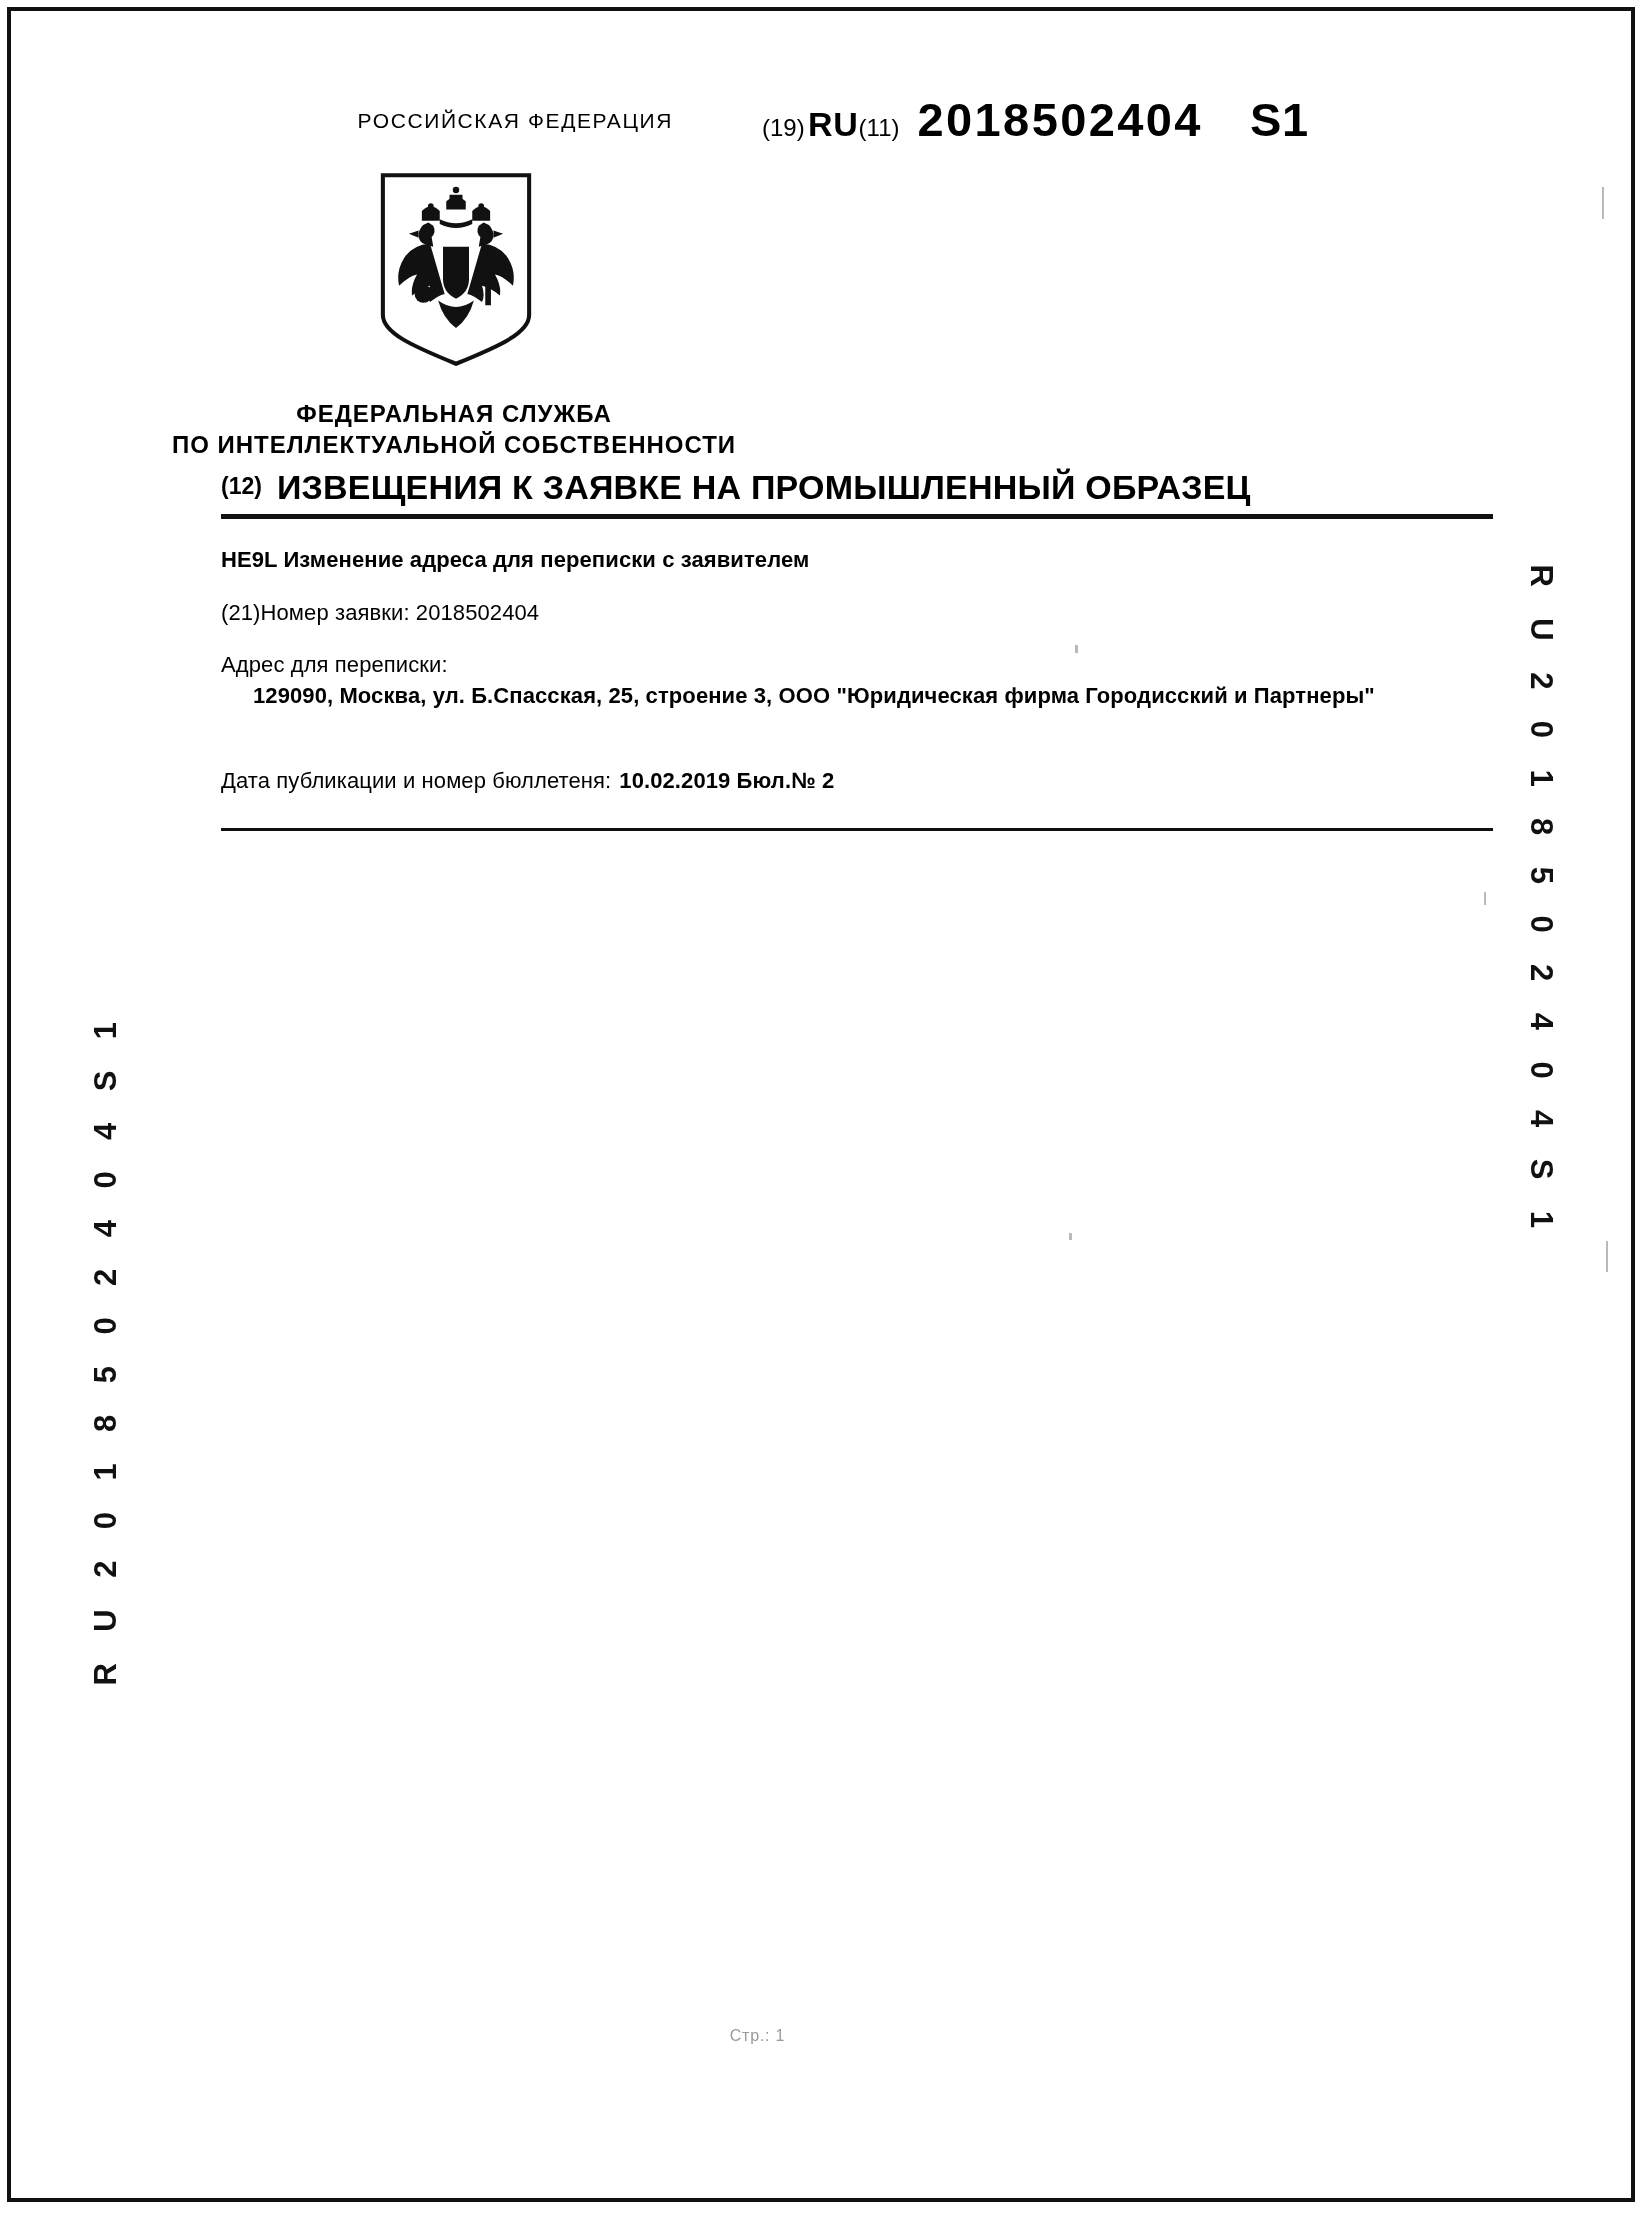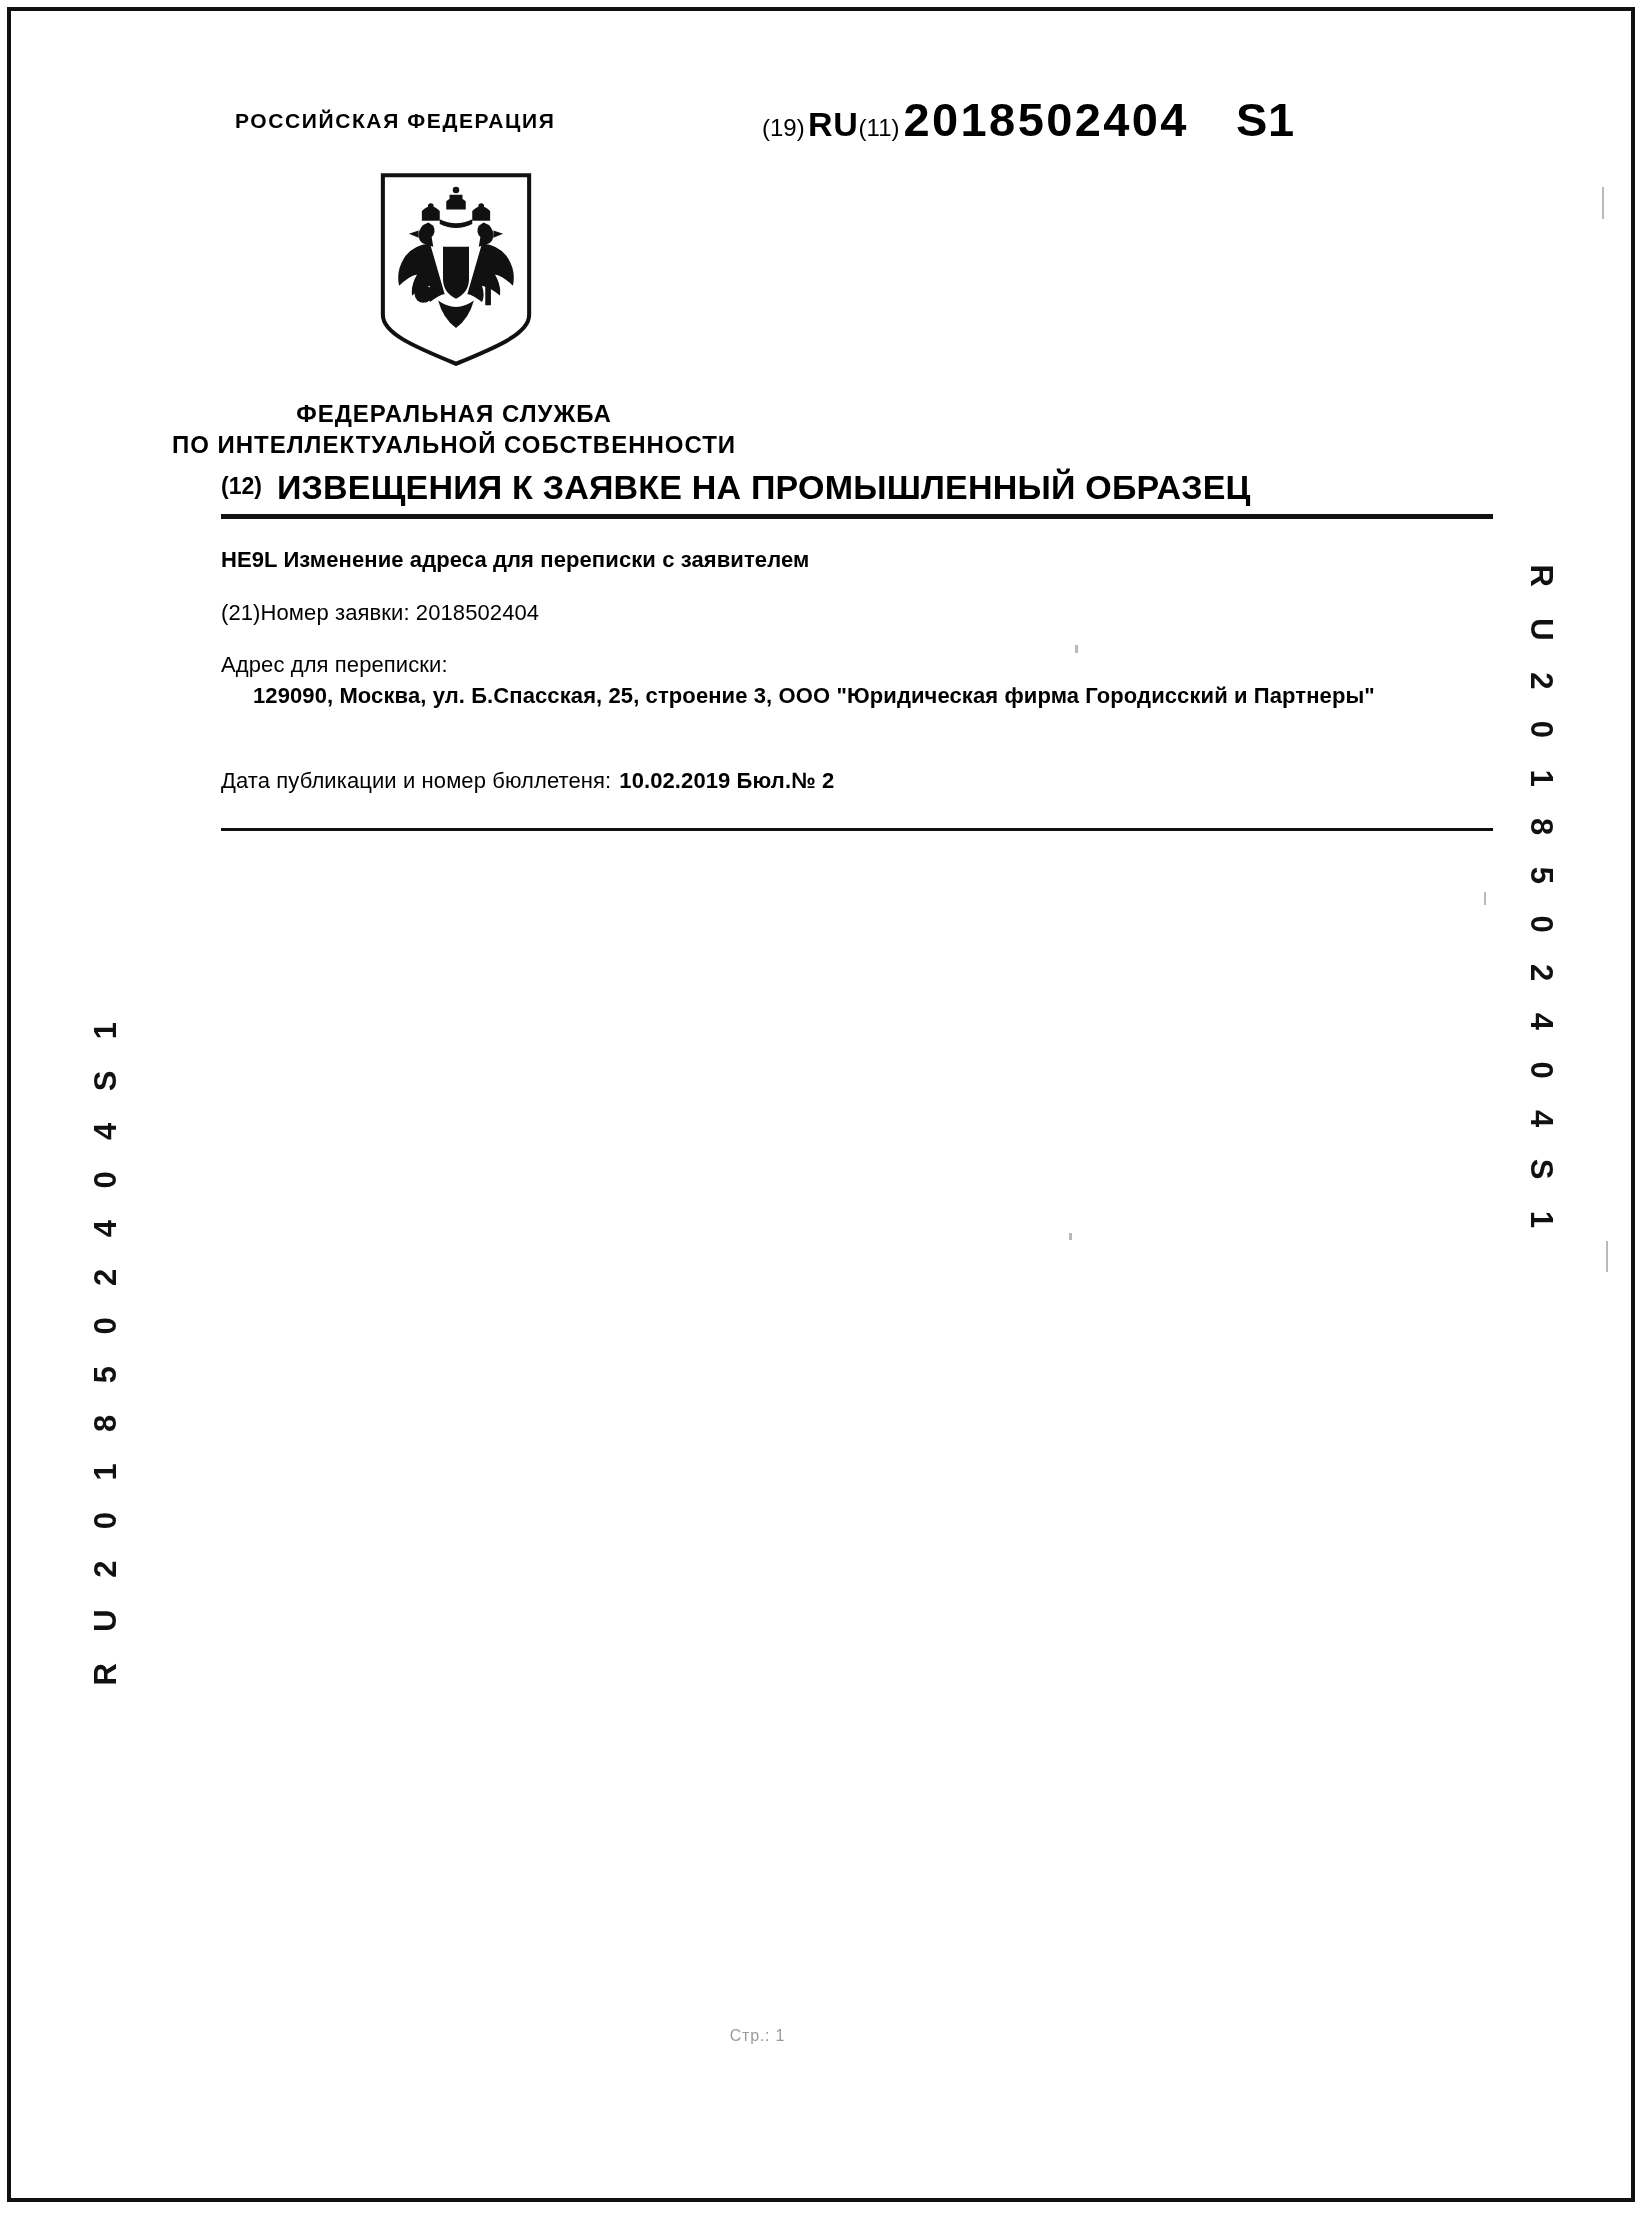--- a/index.html
+++ b/index.html
@@ -39,9 +39,9 @@
     left: 235px;
     top: 109px;
     width: 438px;
-    text-align: left;
+    text-align: right;
     font-size: 21px;
-    font-weight: 700;
+    font-weight: 400;
     letter-spacing: 1.6px;
     line-height: 1.1;
   }

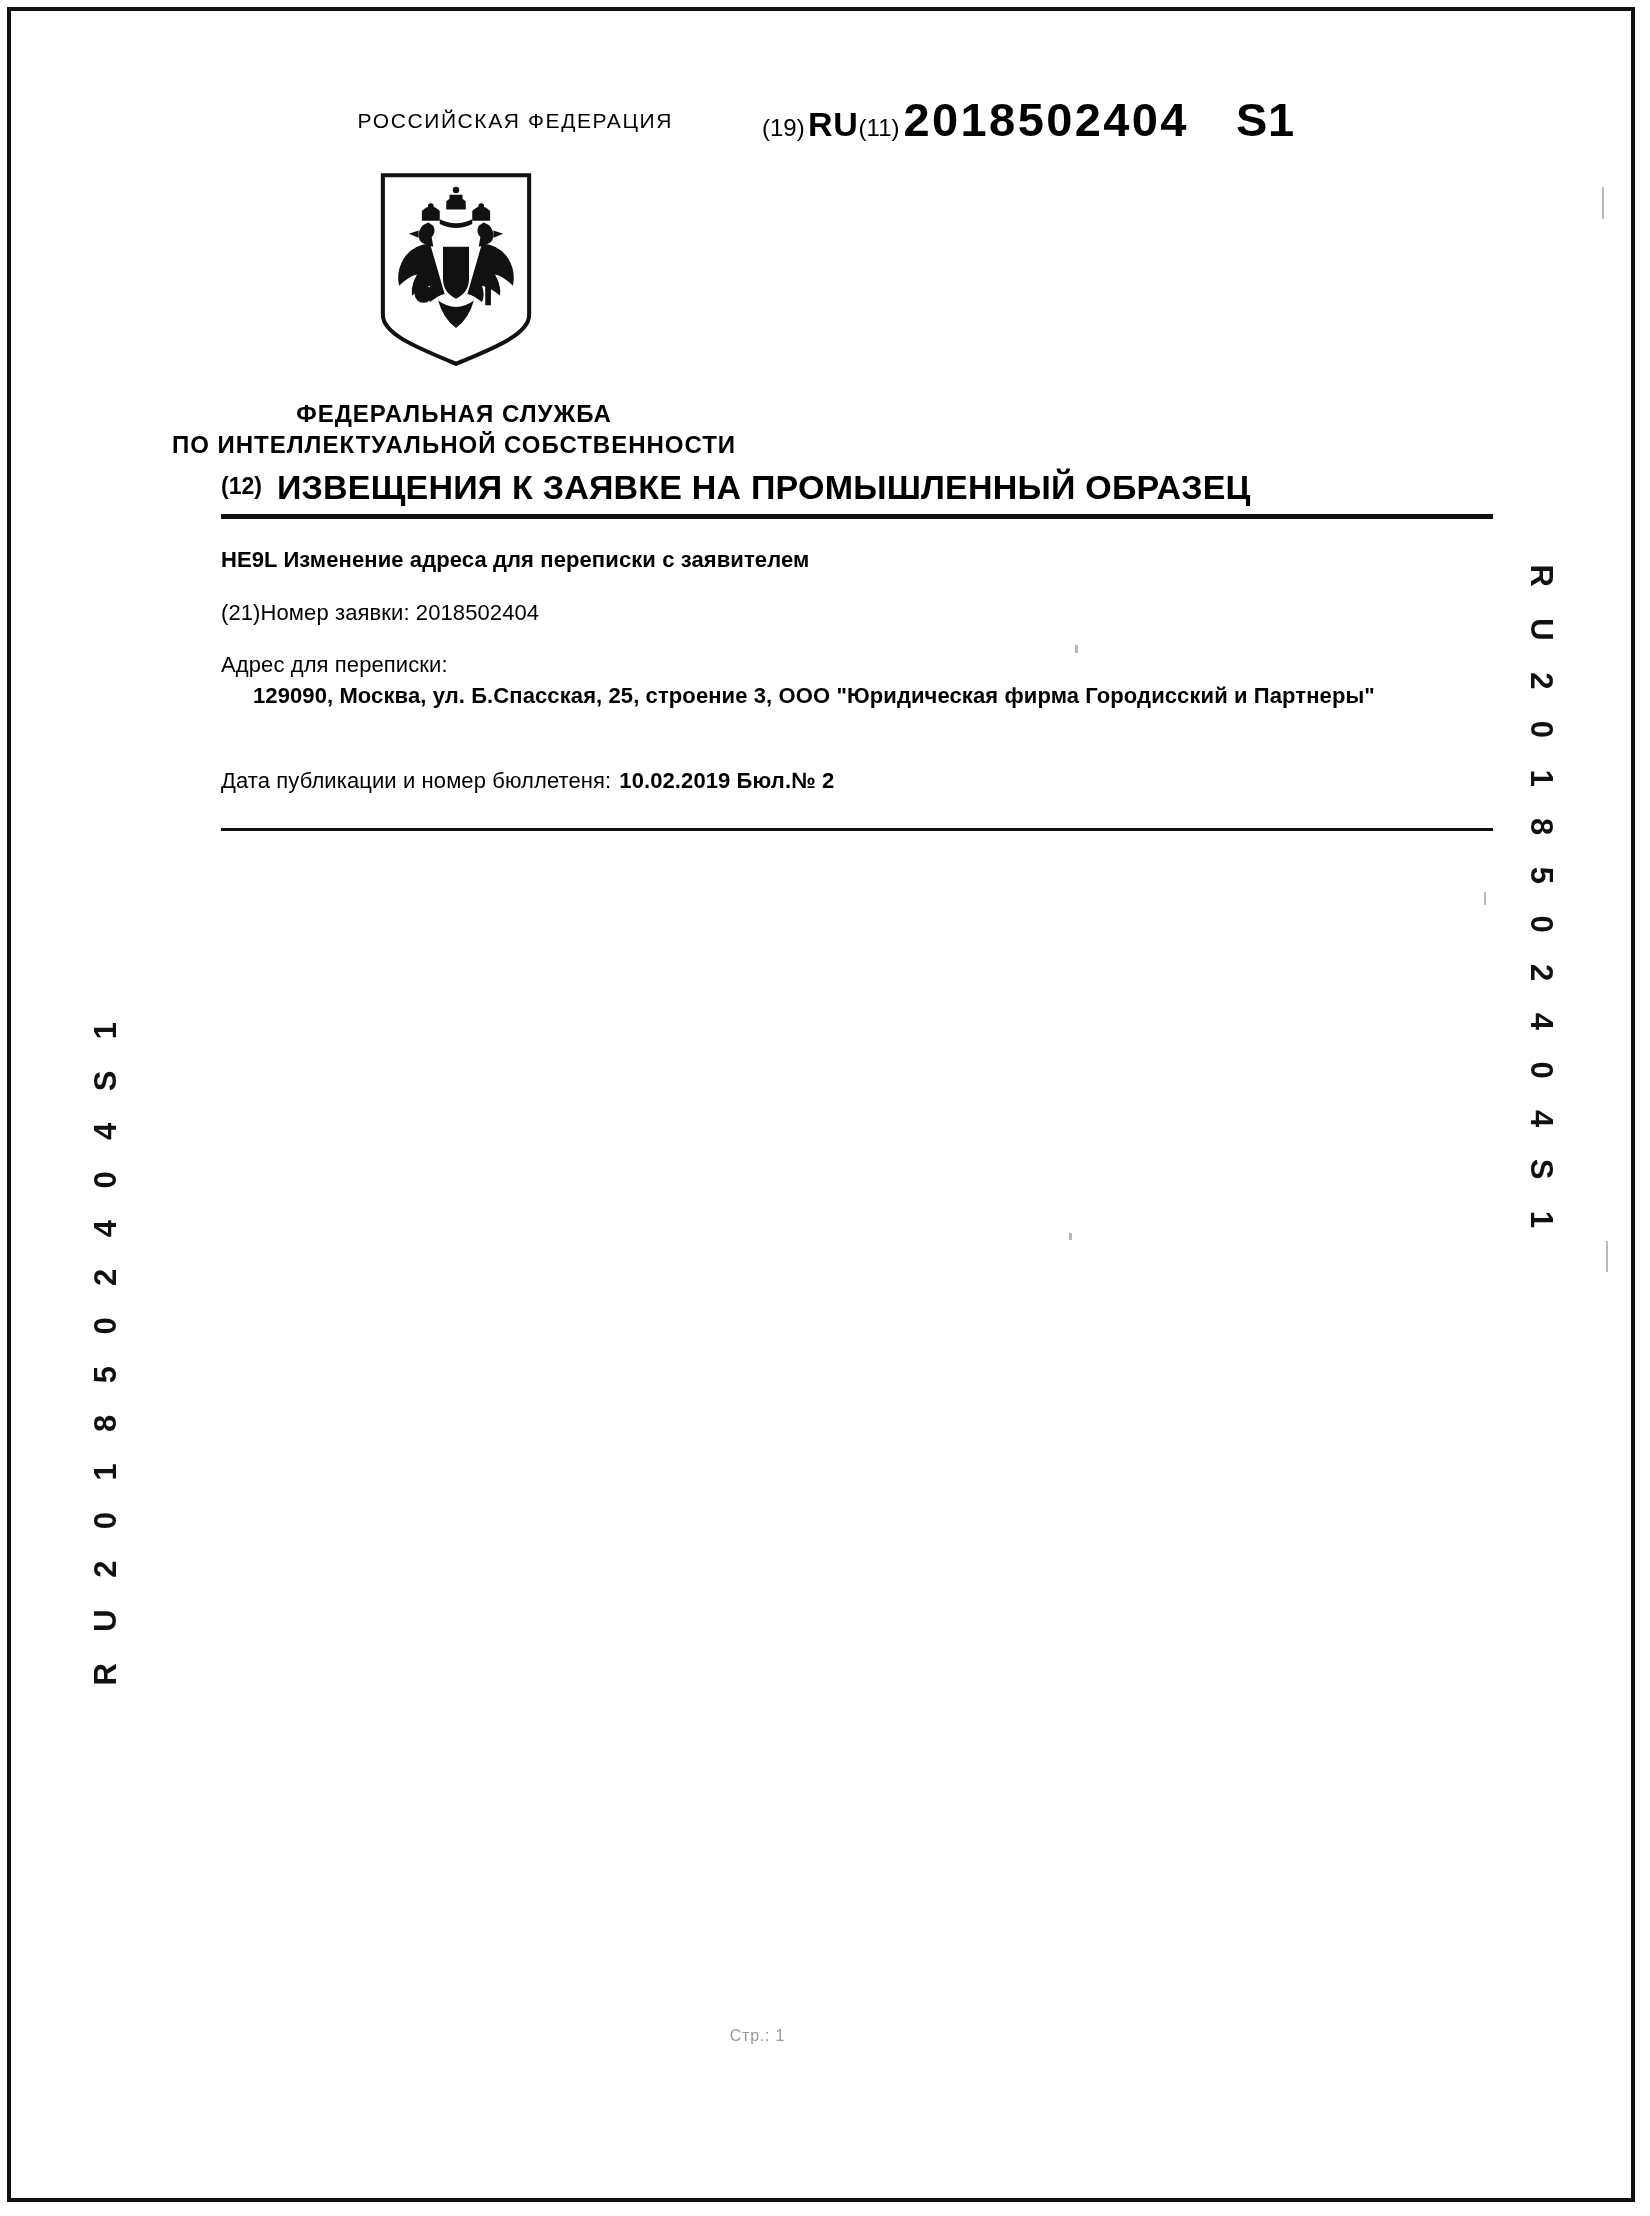--- a/index.html
+++ b/index.html
@@ -73,7 +73,7 @@
     font-size: 47px;
     font-weight: 800;
     letter-spacing: 2.4px;
-    margin-left: 4px;
+    margin-left: 18px;
   }
   .kind-code {
     font-size: 47px;

